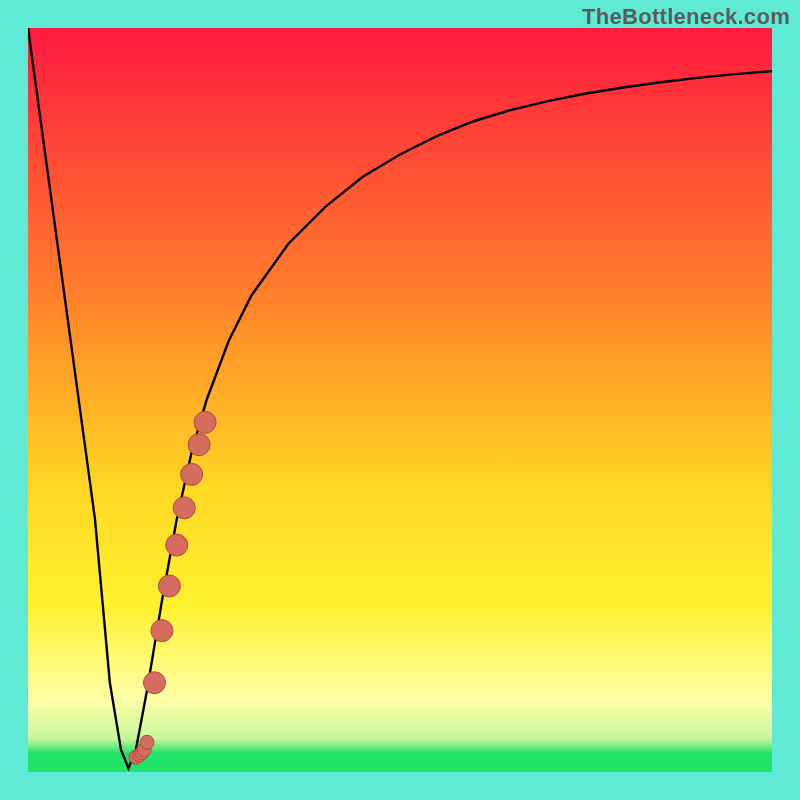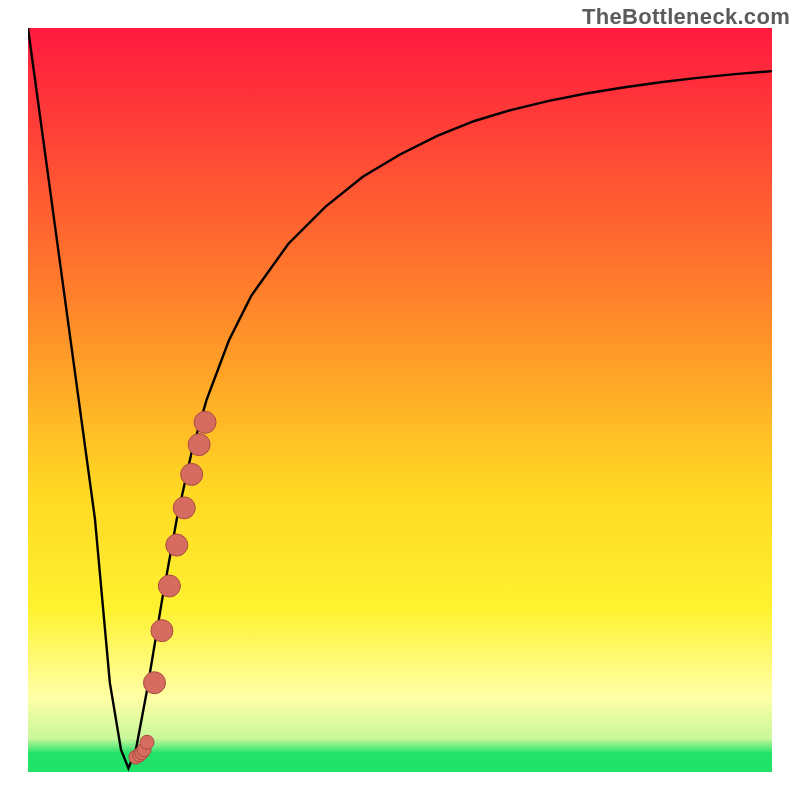--- a/index.html
+++ b/index.html
@@ -15,7 +15,7 @@
     position: relative;
     width: 800px;
     height: 800px;
-    background: #ffffff;
+    background: #5eead4;
   }
   .watermark {
     position: absolute;

